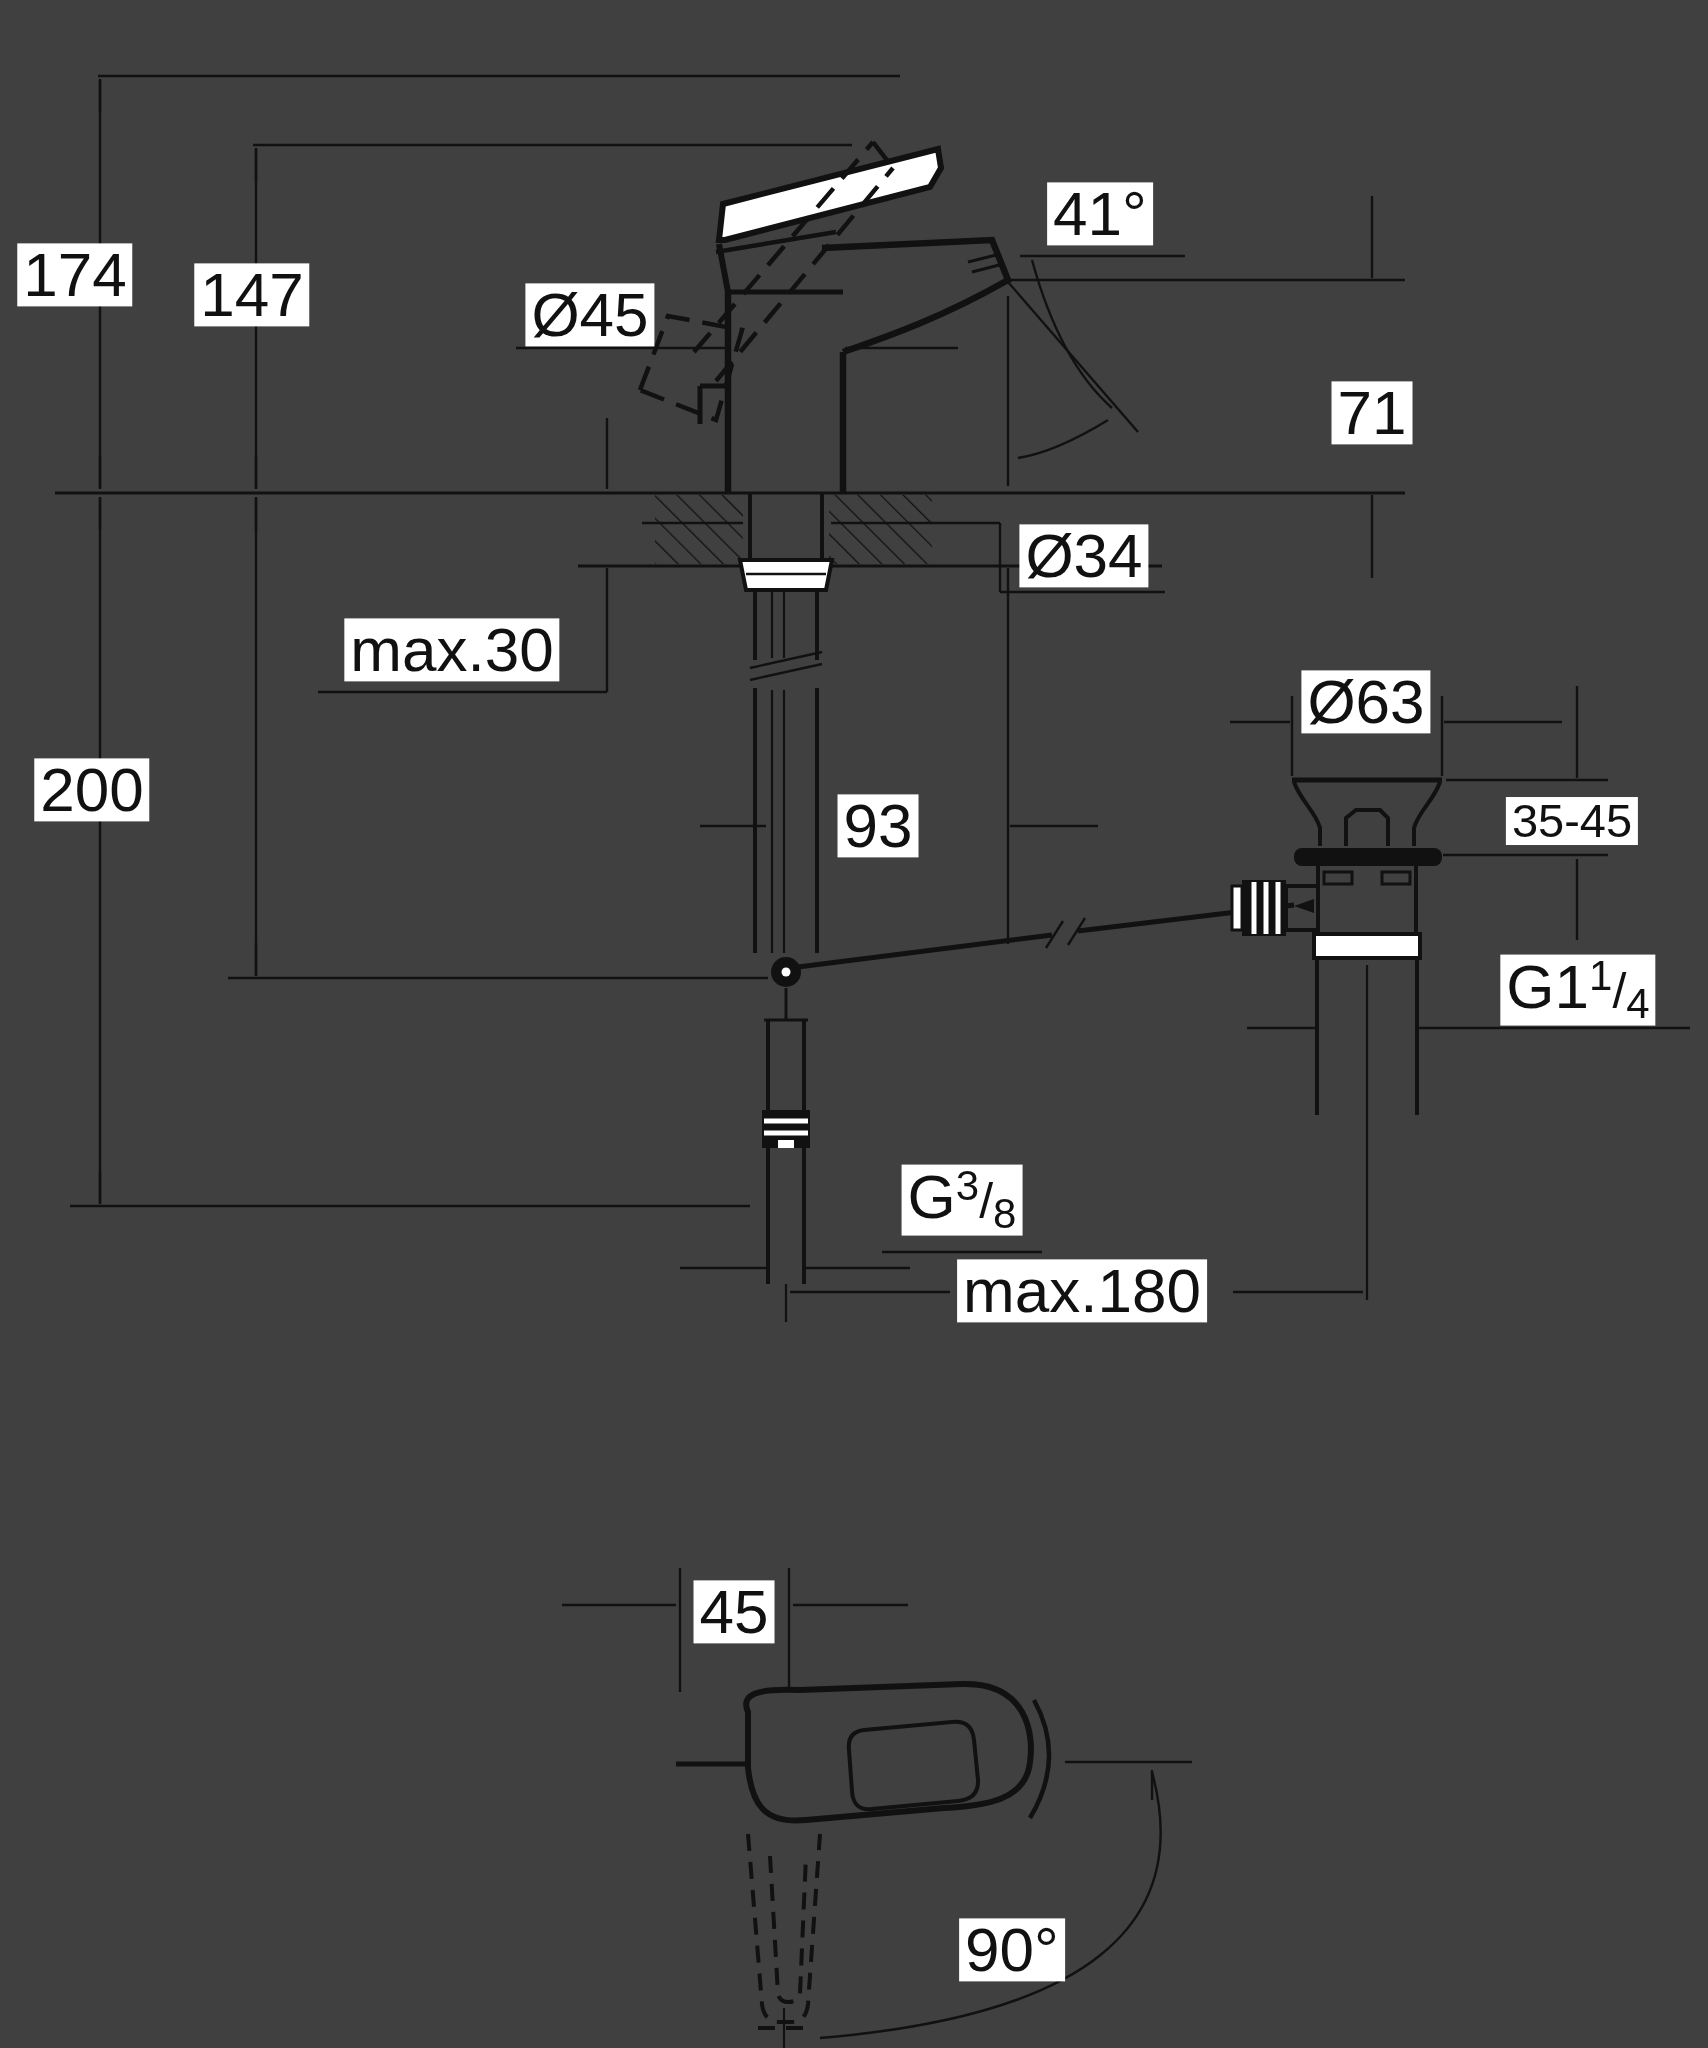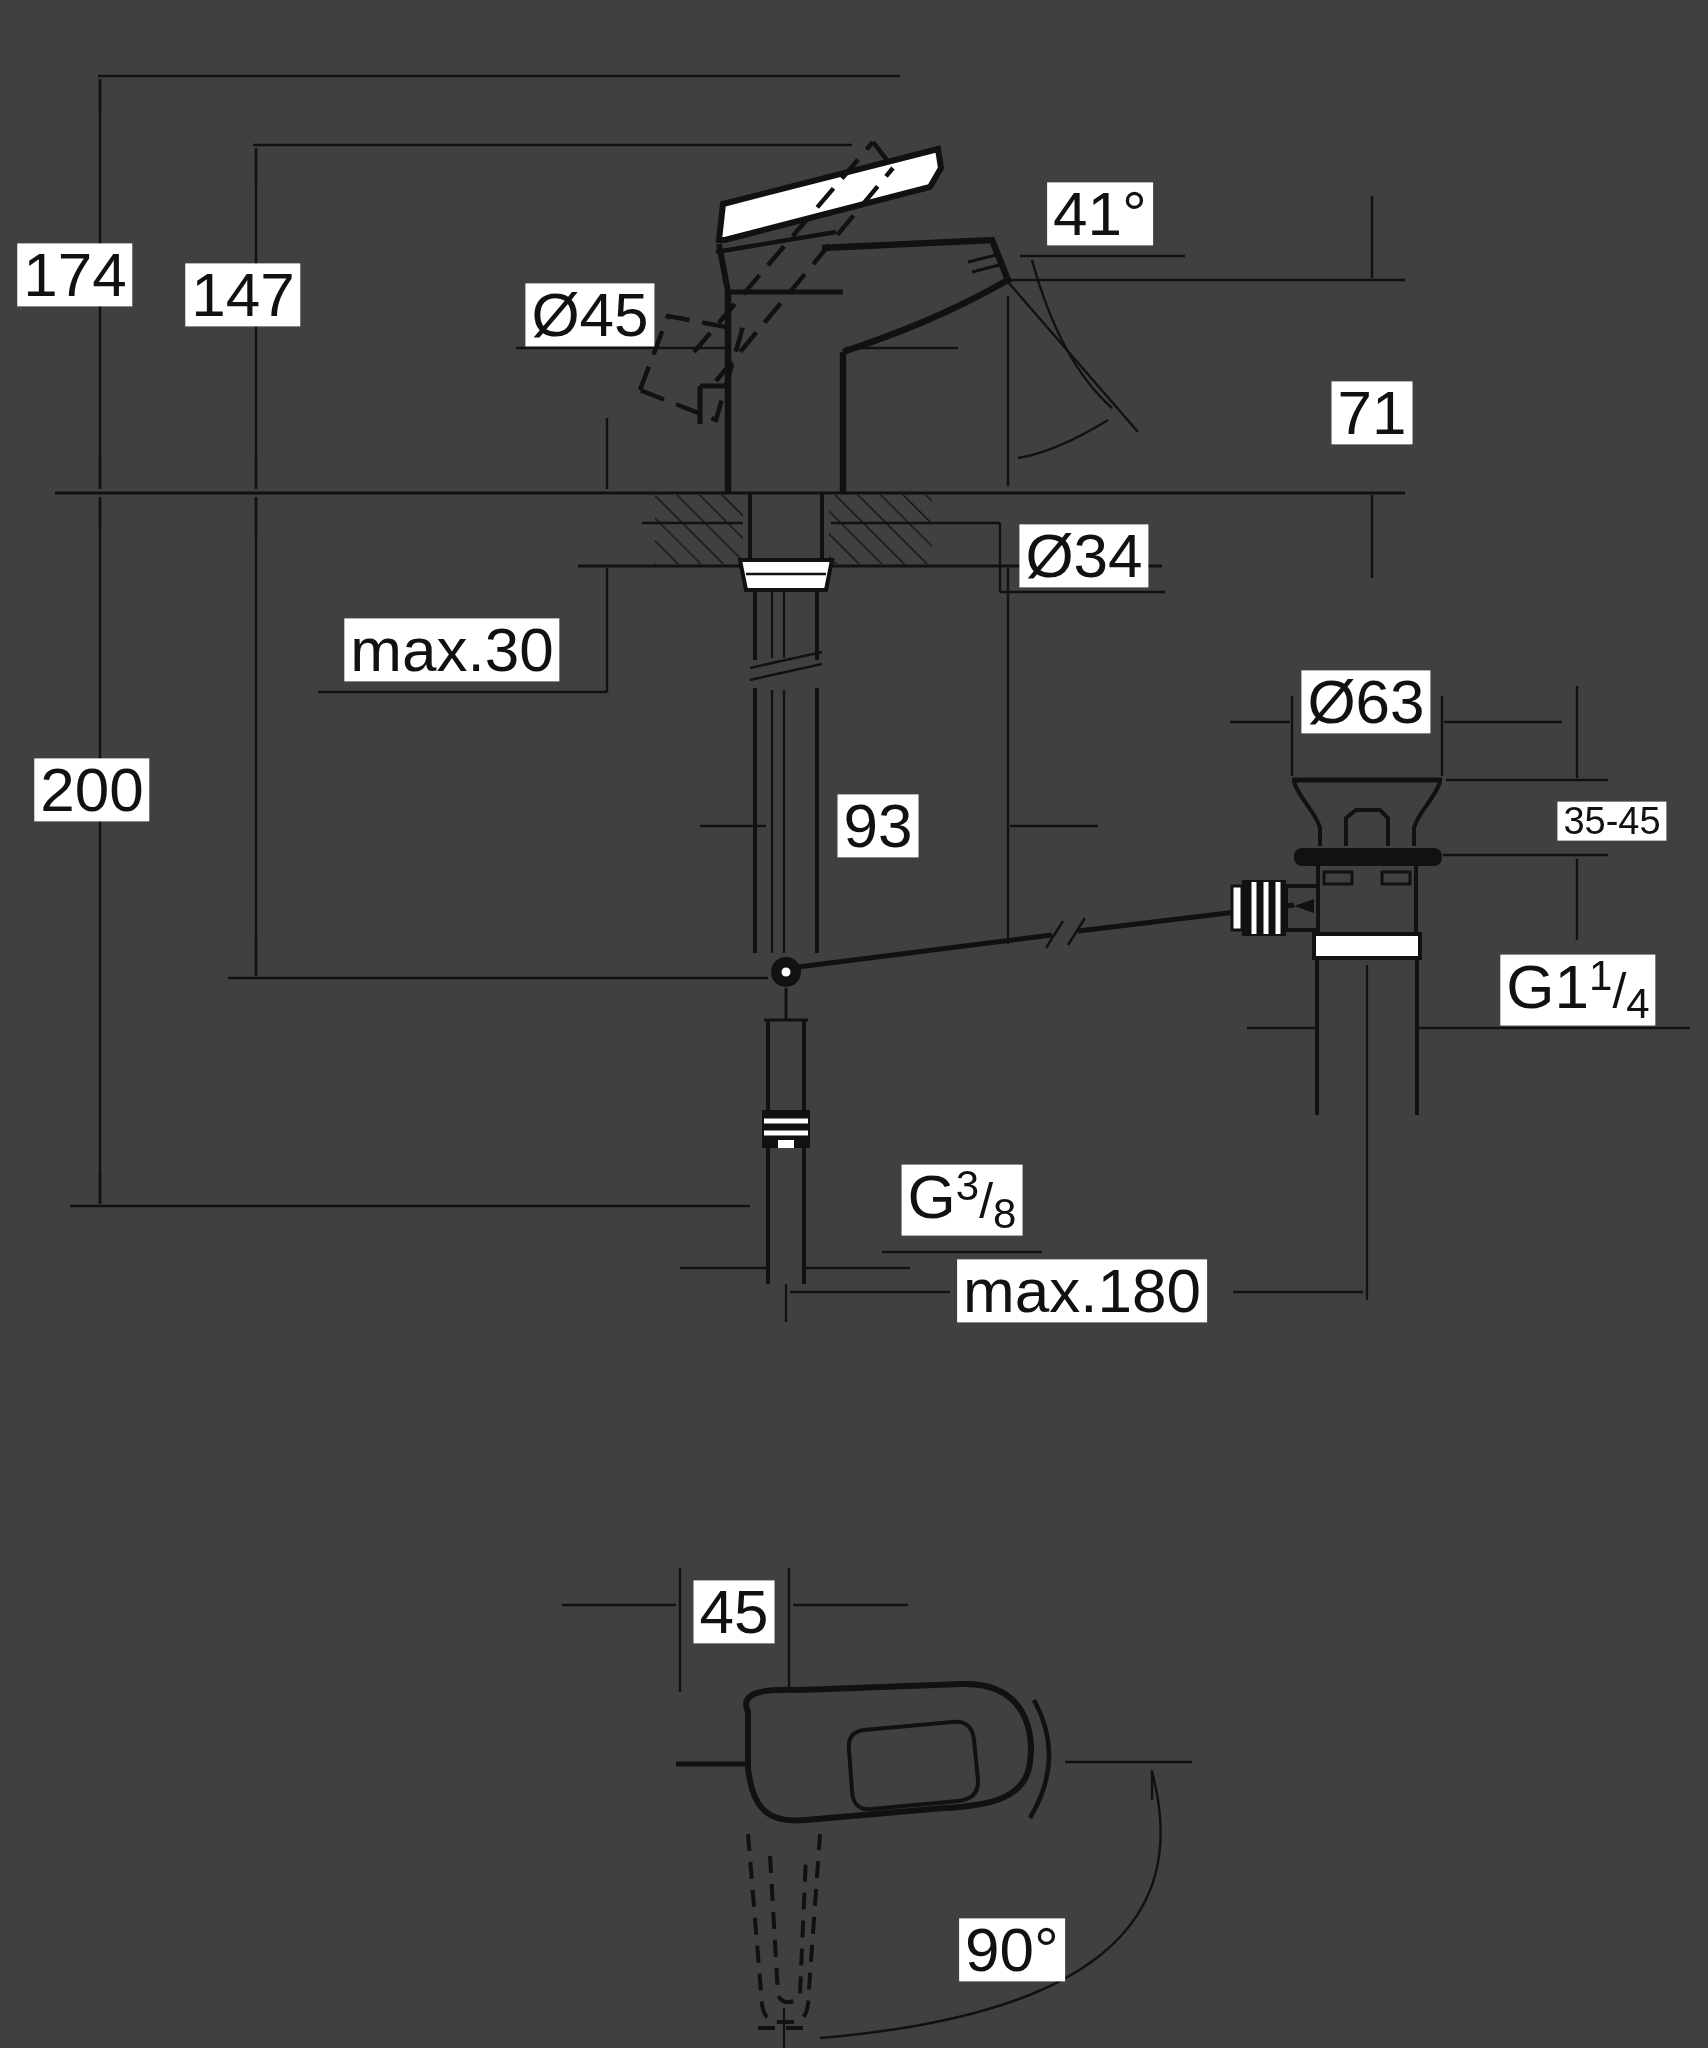--- a/index.html
+++ b/index.html
@@ -218,7 +218,7 @@
 </svg>
 
 <span class="lbl" style="left:75px;top:275px">174</span>
-<span class="lbl" style="left:243px;top:295px">147</span>
+<span class="lbl" style="left:252px;top:295px">147</span>
 <span class="lbl" style="left:590px;top:315px">Ø45</span>
 <span class="lbl" style="left:1100px;top:214px">41°</span>
 <span class="lbl" style="left:1372px;top:413px">71</span>

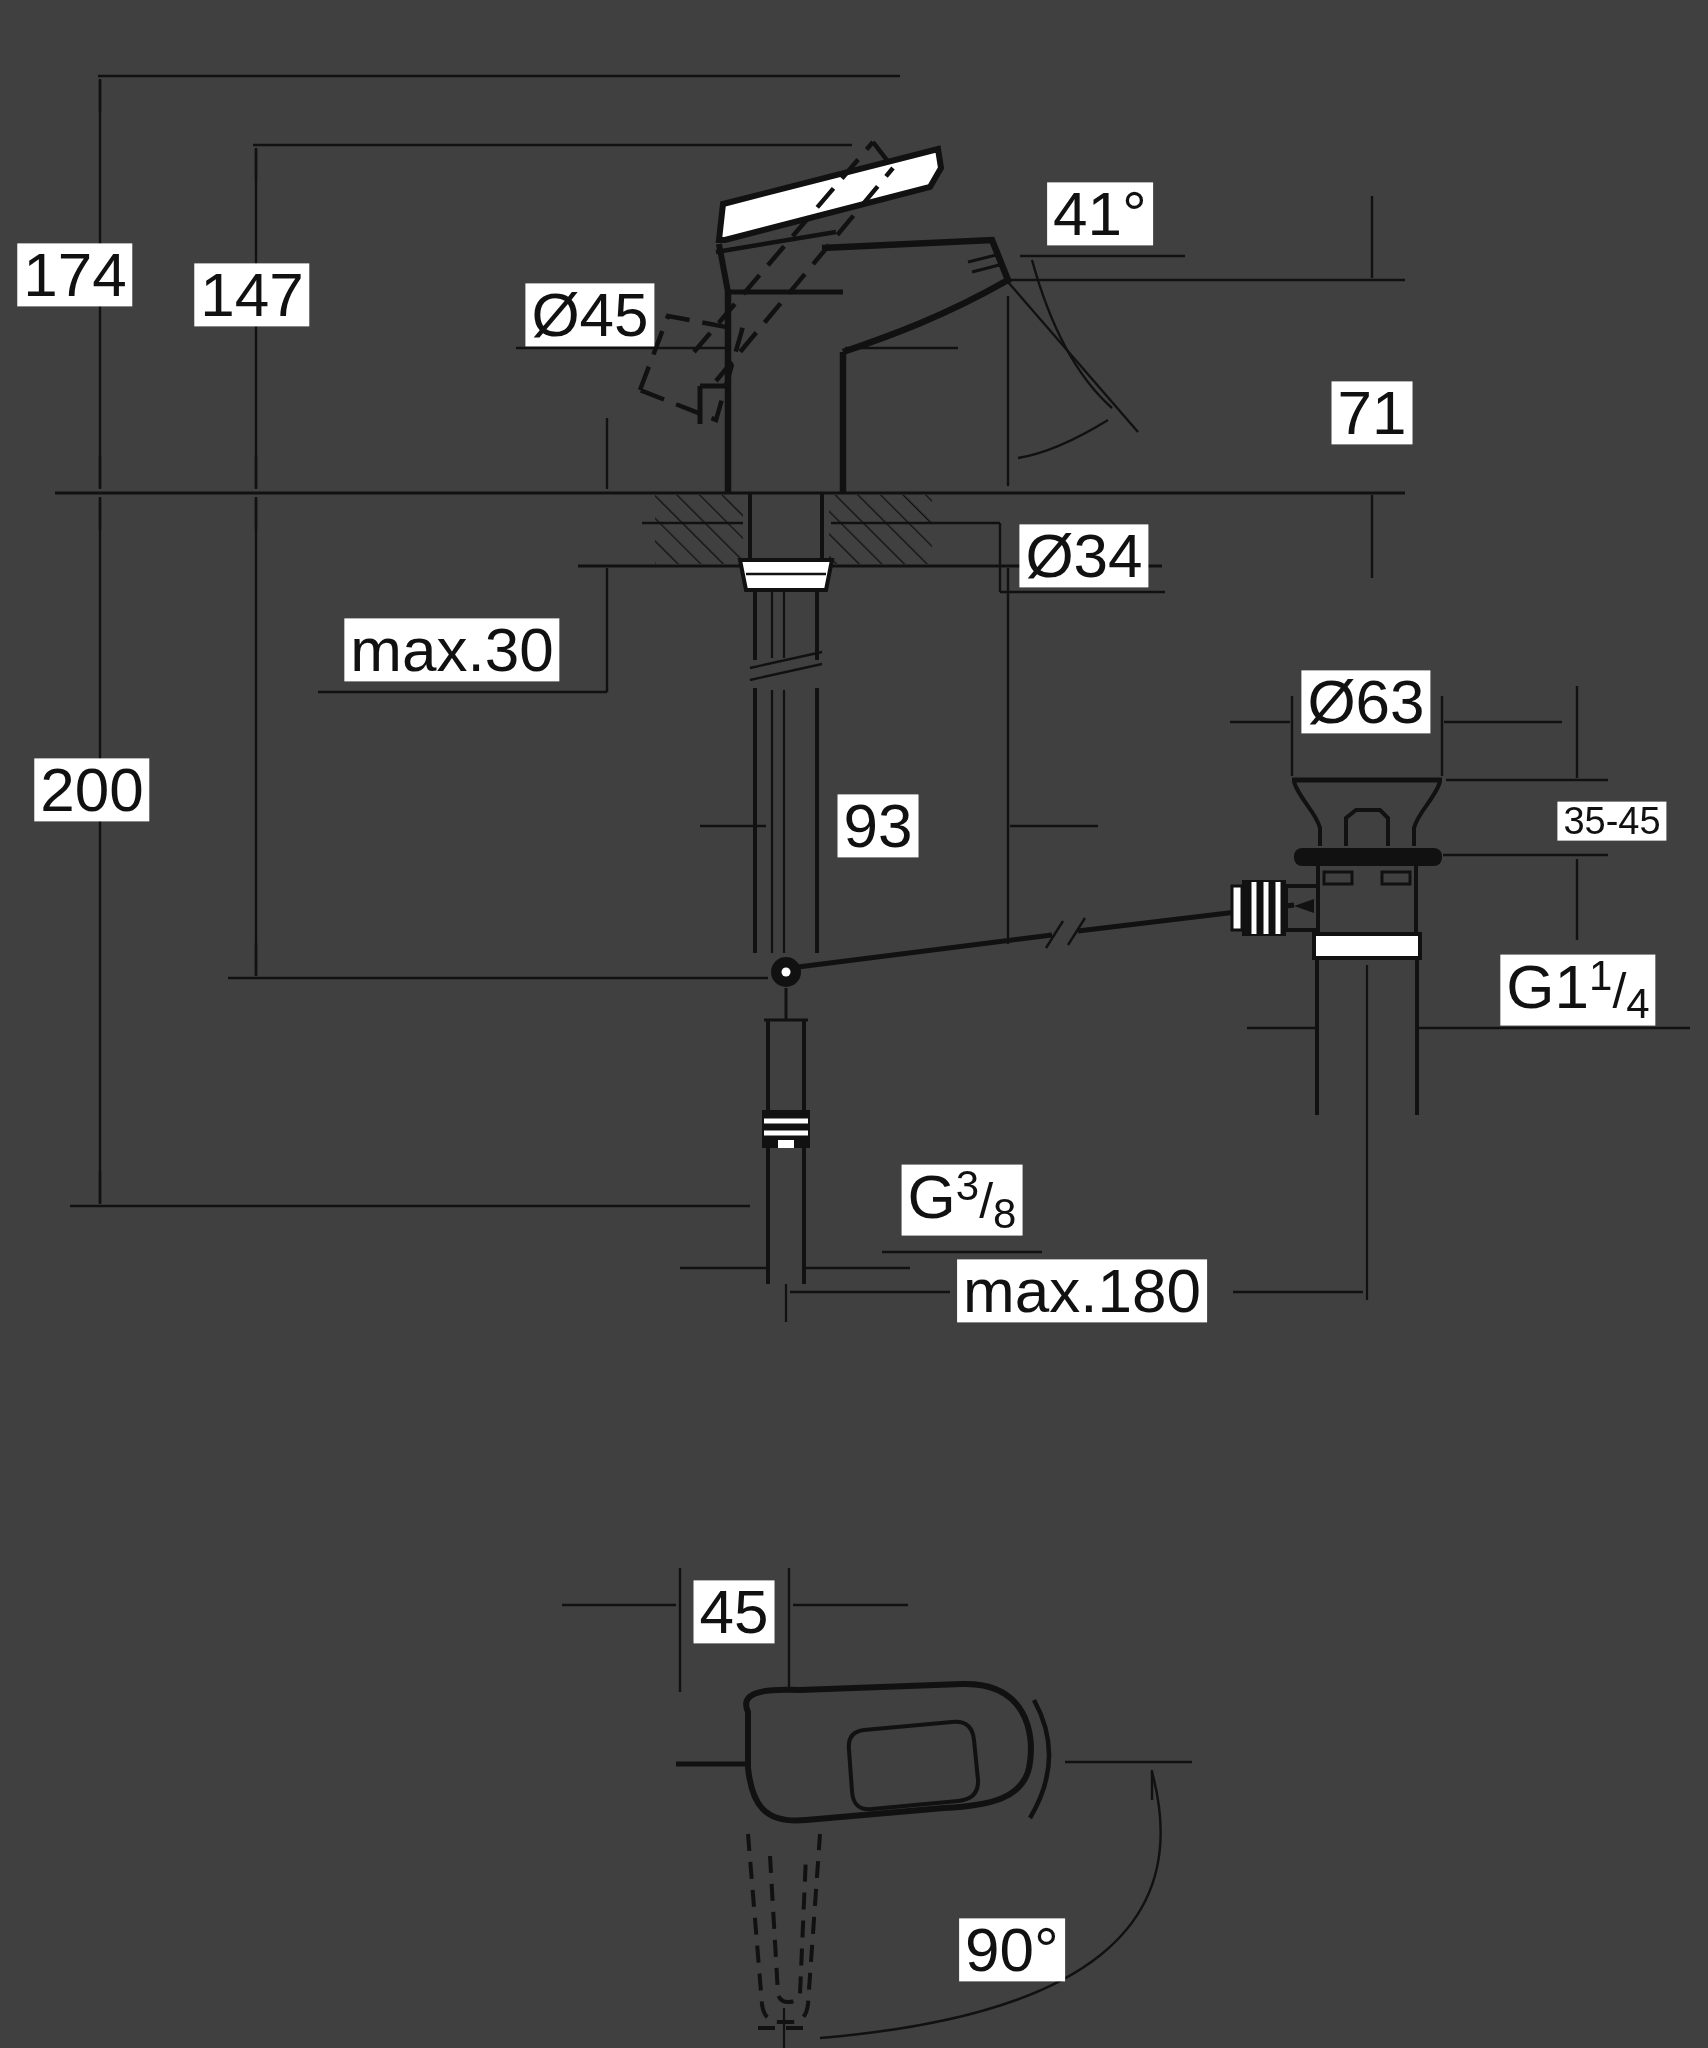--- a/index.html
+++ b/index.html
@@ -9,7 +9,7 @@
   .lbl{position:absolute;transform:translate(-50%,-50%);
        font:600 62px/1.02 "Liberation Sans",sans-serif;font-weight:400;
        color:#111;background:#fff;padding:0 6px;white-space:pre;text-align:center;z-index:3;}
-  .lbl.sm{font-size:38px;margin-left:40px;}
+  .lbl.sm{font-size:47px;}
   .fu{font-size:42px;vertical-align:18px;}
   .fs{font-size:50px;}
   .fd{font-size:42px;vertical-align:-10px;}

